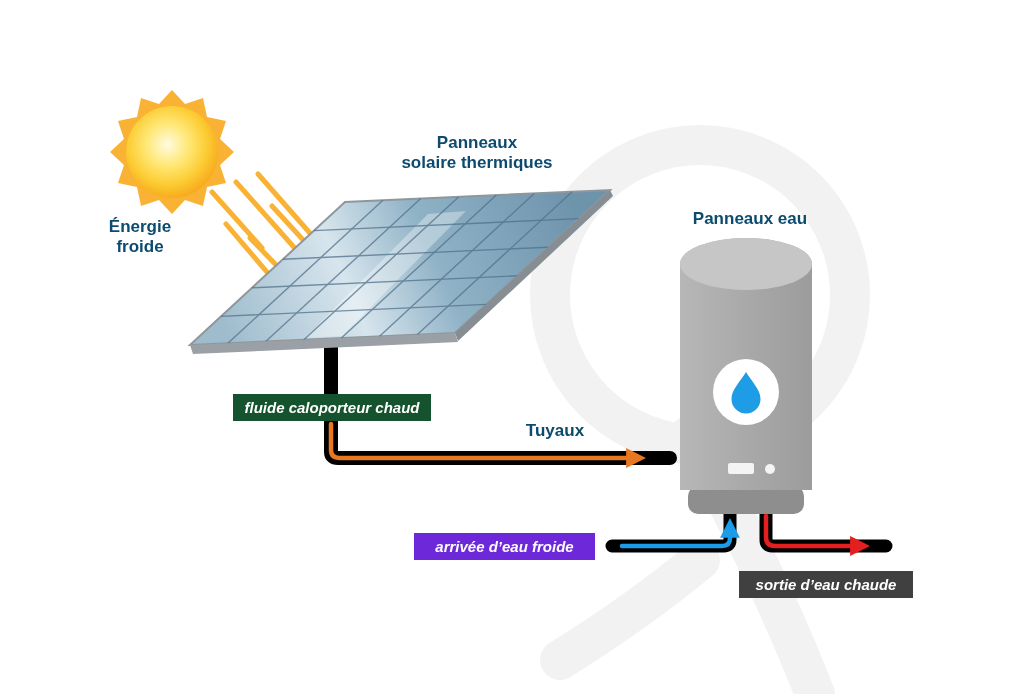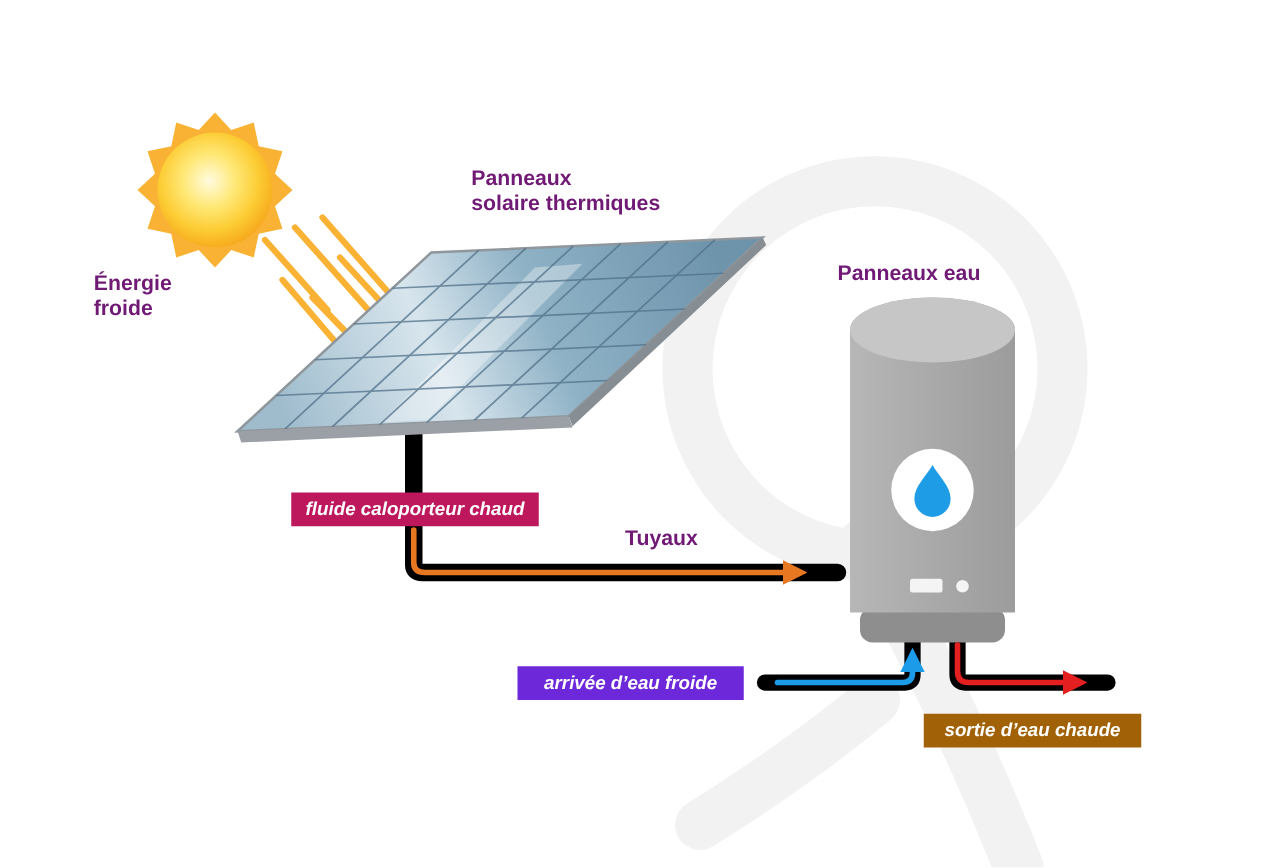--- a/index.html
+++ b/index.html
@@ -9,8 +9,8 @@
   }
   .stage svg{position:absolute;left:0;top:0;}
   .lbl{
-    position:absolute;color:#701a75;font-weight:bold;font-size:17px;
-    line-height:1.18;text-align:left;white-space:nowrap;
+    position:absolute;color:#0c4a6e;font-weight:bold;font-size:17px;
+    line-height:1.18;text-align:center;white-space:nowrap;
   }
   .tag{
     position:absolute;color:#ffffff;font-weight:bold;font-style:italic;font-size:15px;

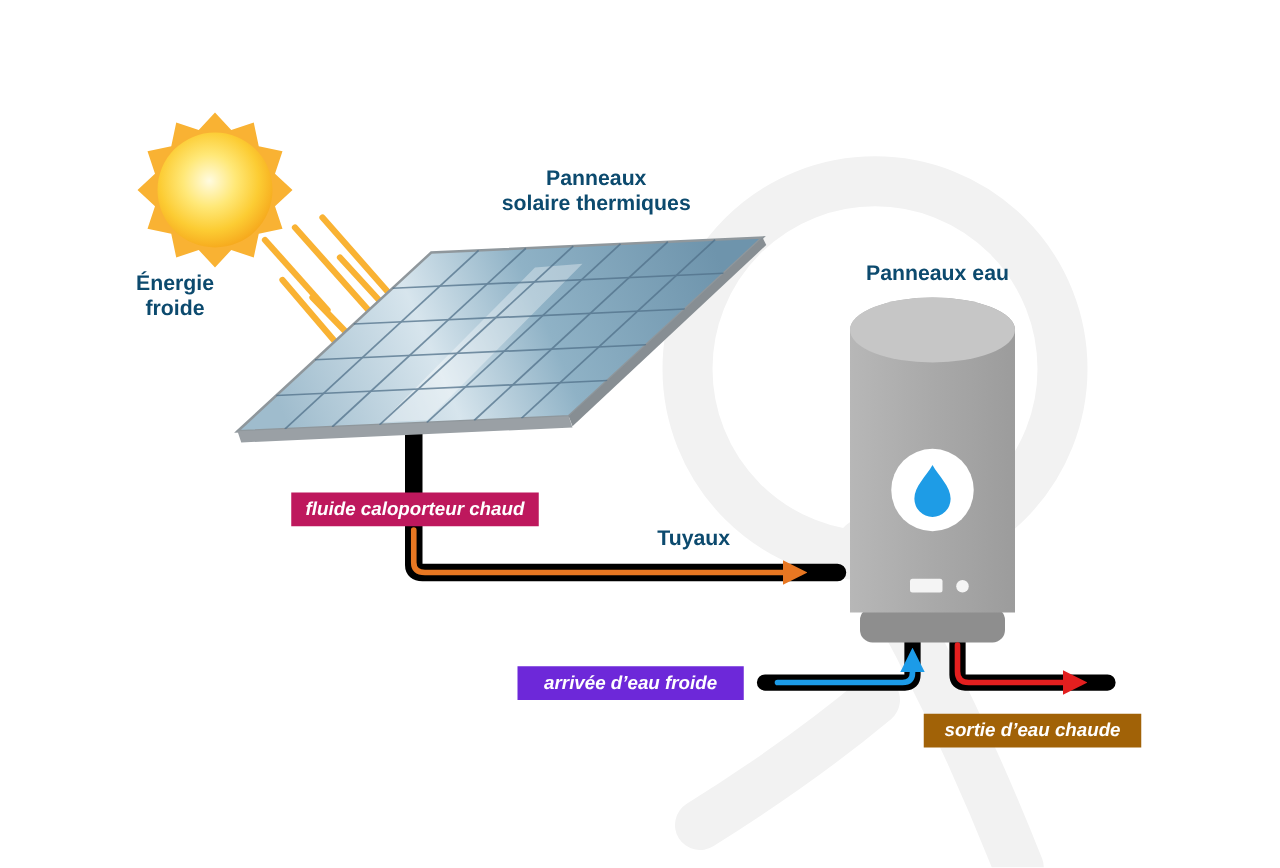--- a/index.html
+++ b/index.html
@@ -125,7 +125,7 @@
 
   <div class="lbl" style="left:500px;top:421px;width:110px;">Tuyaux</div>
 
-  <div class="tag" style="left:233px;top:394px;width:198px;height:27px;background:#be185d;">fluide caloporteur chaud</div>
+  <div class="tag" style="left:233px;top:394px;width:198px;height:27px;background:#14532d;">fluide caloporteur chaud</div>
 
   <div class="tag" style="left:414px;top:533px;width:181px;height:27px;background:#6d28d9;">arrivée d’eau froide</div>
 

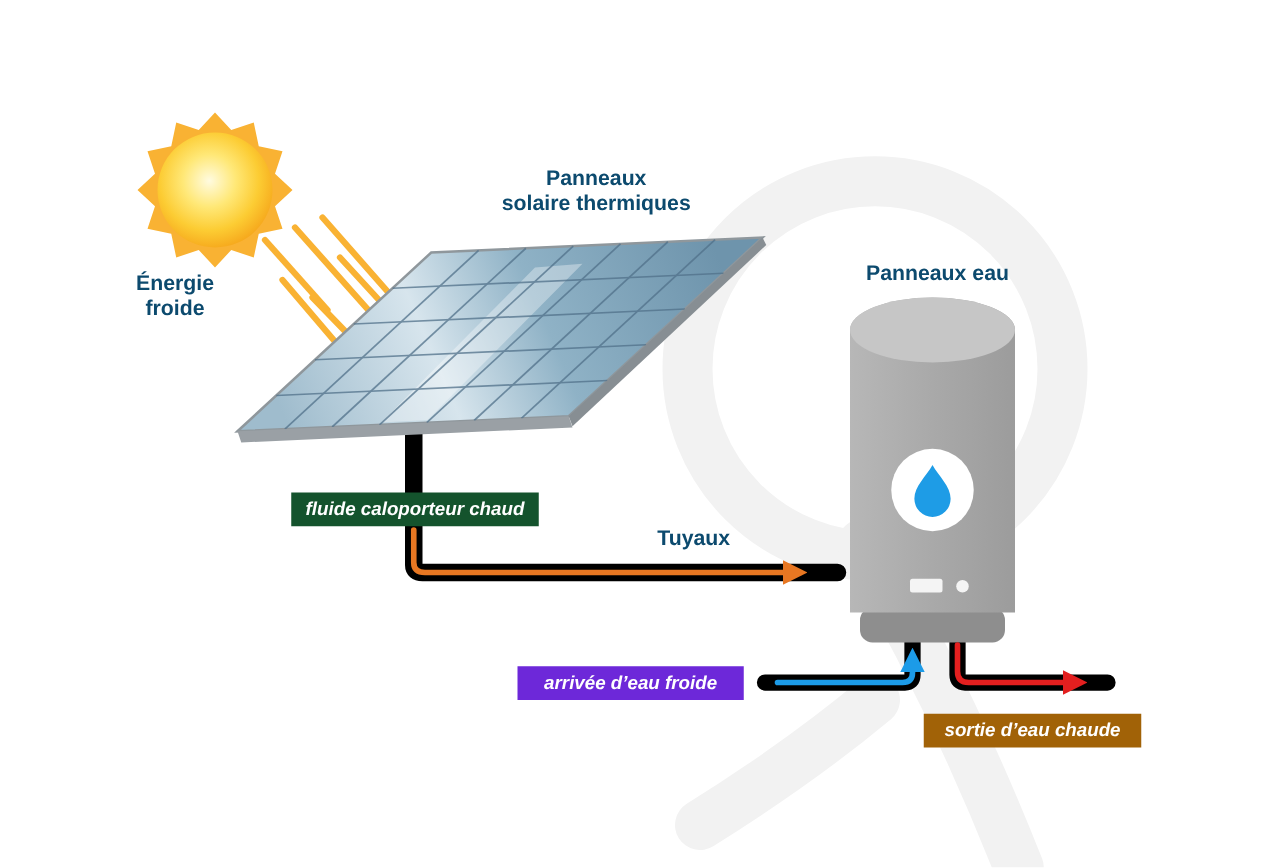--- a/index.html
+++ b/index.html
@@ -129,7 +129,7 @@
 
   <div class="tag" style="left:414px;top:533px;width:181px;height:27px;background:#6d28d9;">arrivée d’eau froide</div>
 
-  <div class="tag" style="left:739px;top:571px;width:174px;height:27px;background:#a16207;">sortie d’eau chaude</div>
+  <div class="tag" style="left:739px;top:571px;width:174px;height:27px;background:#404040;">sortie d’eau chaude</div>
 
 </div>
 

